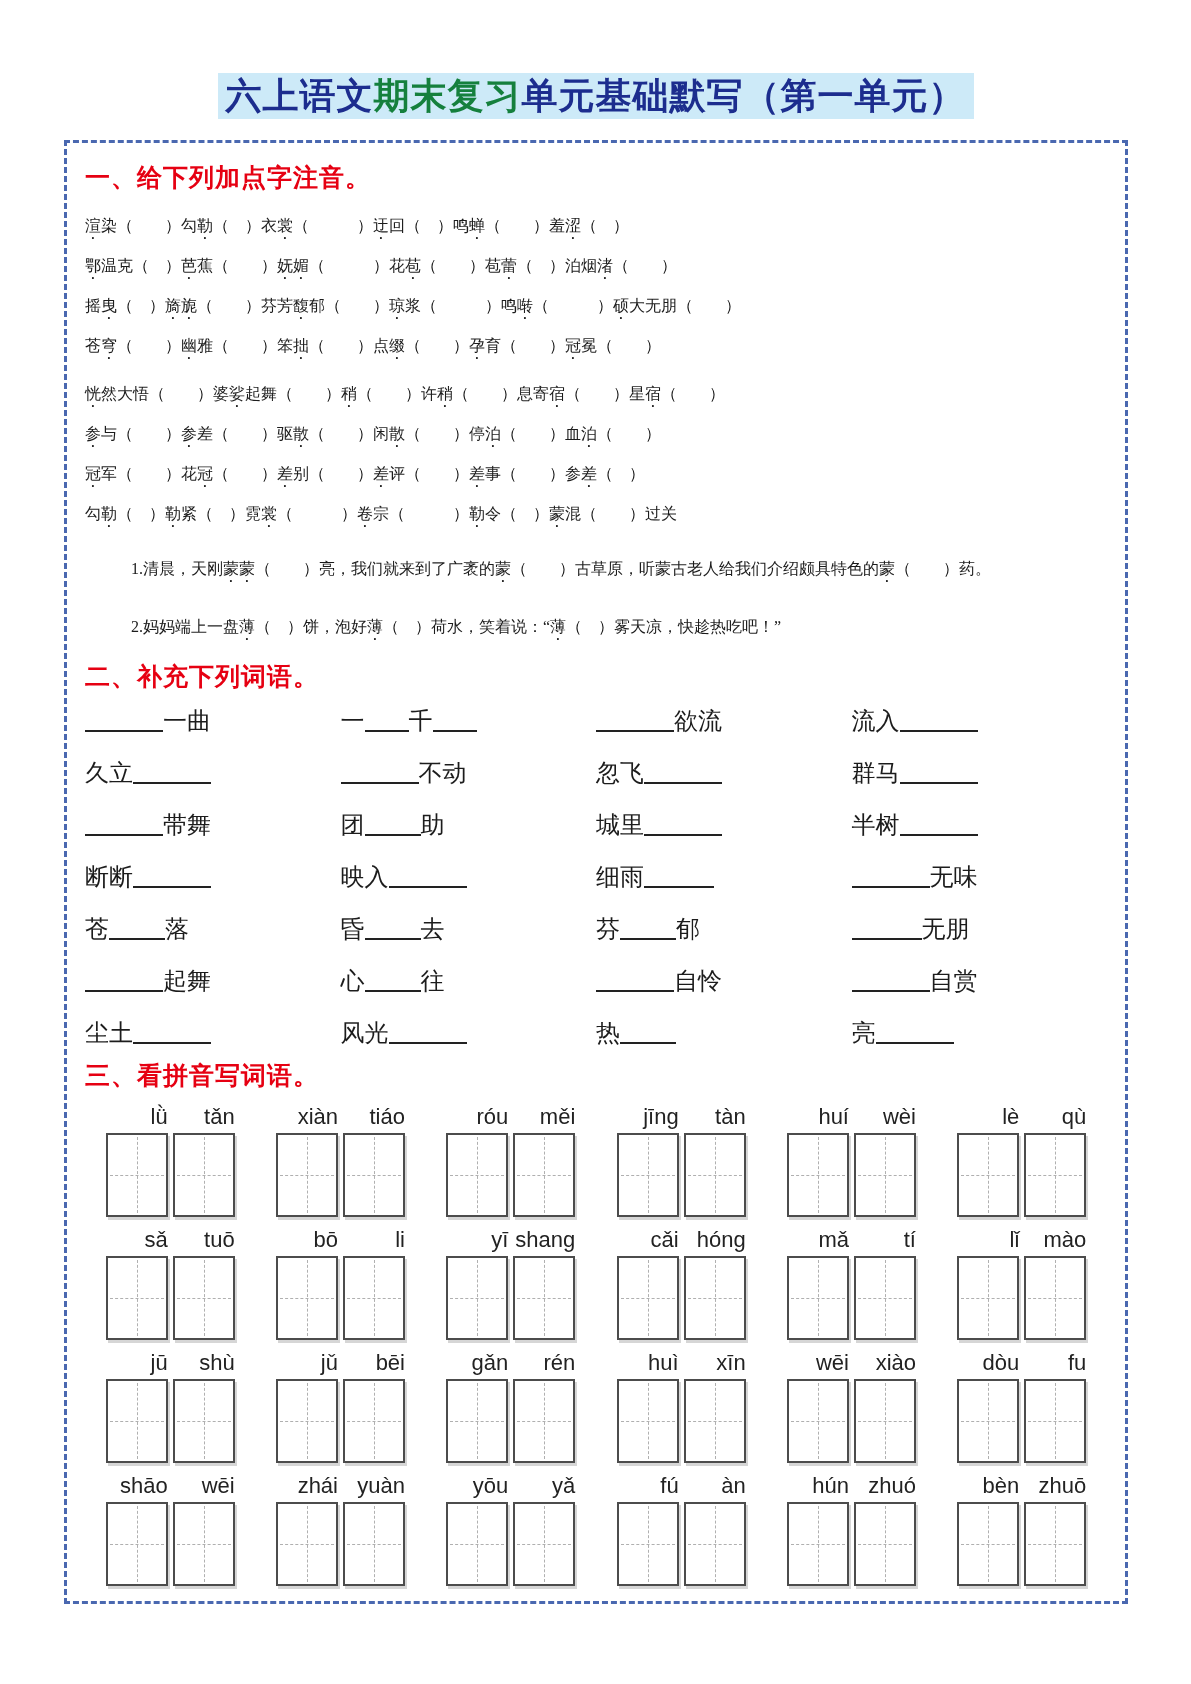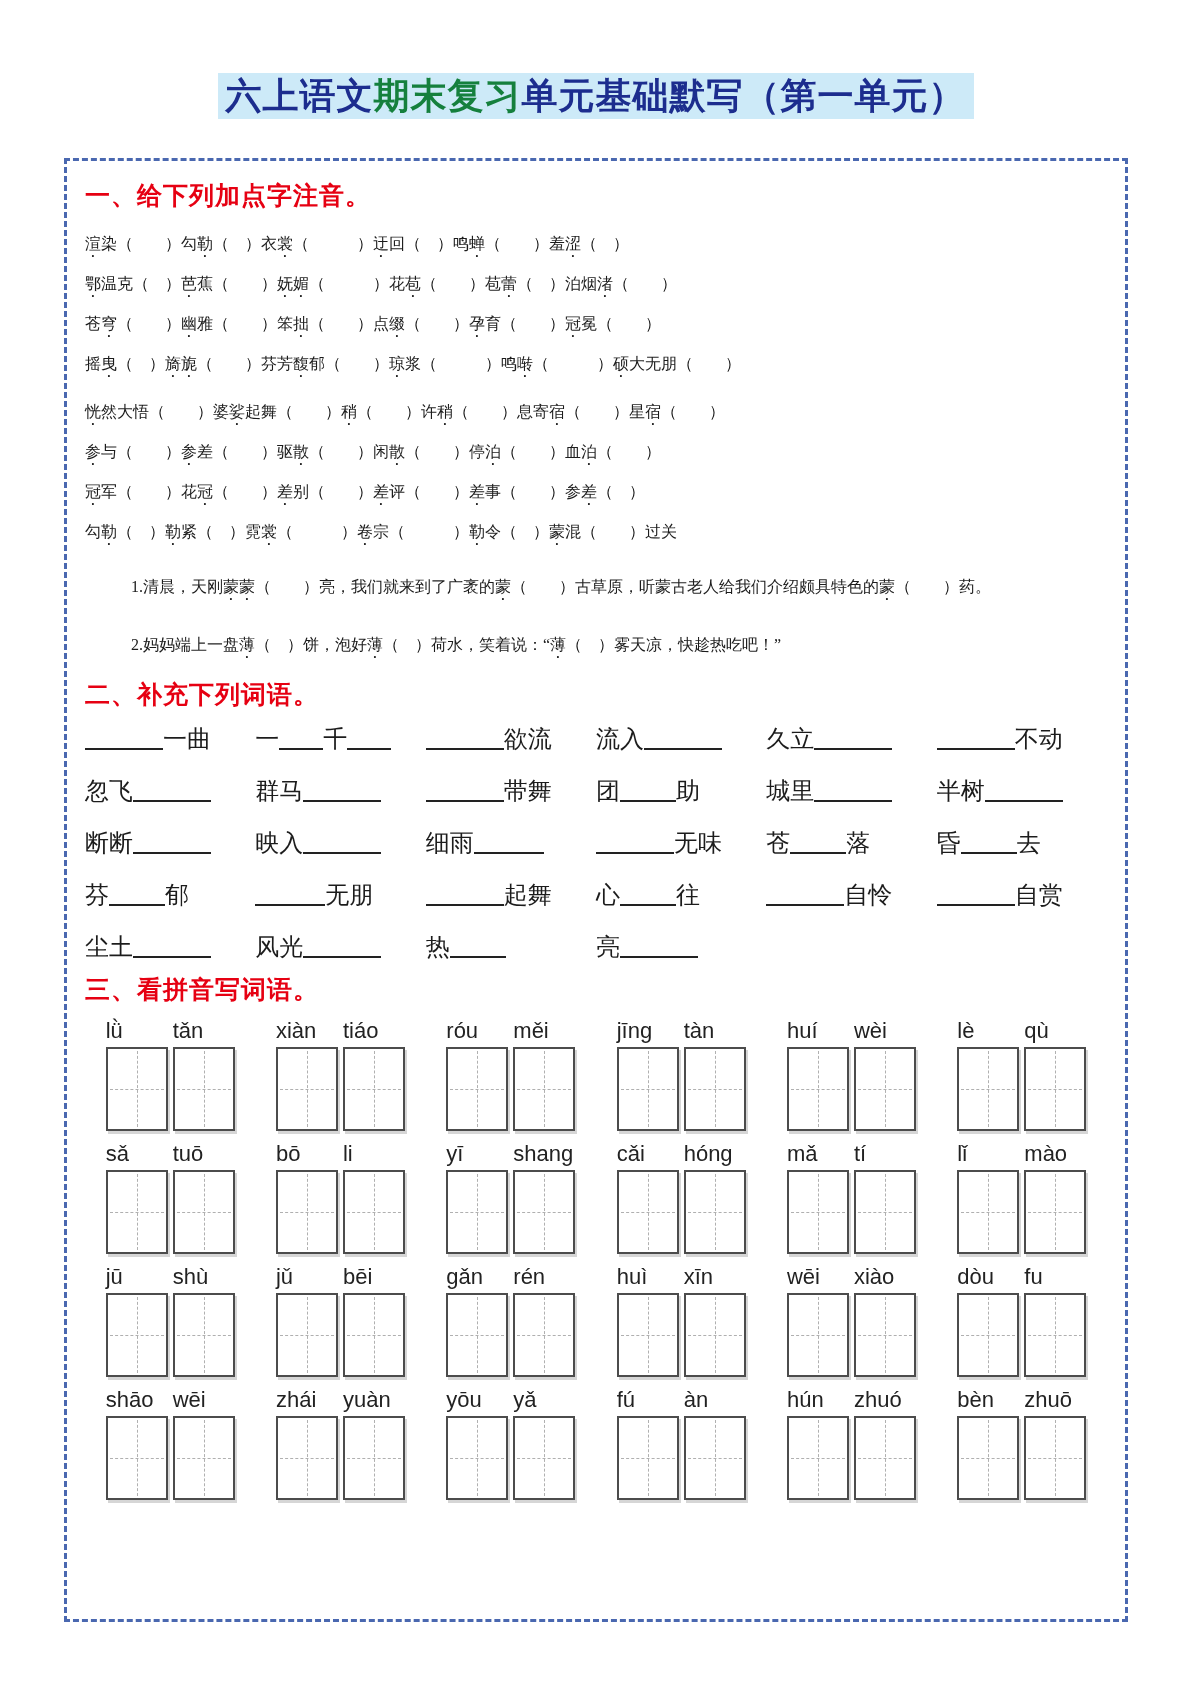--- a/index.html
+++ b/index.html
@@ -9,7 +9,7 @@
   .title .hl{background:#cdeaf8;padding:3px 8px;}
   .t-blue{color:#1c2d8e;margin-top:12px;}
   .t-red{color:#15803d;}
-  .sheet{position:absolute;left:64px;top:158px;width:1064px;height:1464px;box-sizing:border-box;
+  .sheet{position:absolute;left:64px;top:140px;width:1064px;height:1464px;box-sizing:border-box;
          border:3px dashed #4a68b0;padding:8px 18px 0 18px;overflow:hidden;}
   .sec-h{font-family:"Liberation Sans","DejaVu Sans",sans-serif;font-weight:bold;color:#e60012;
          font-size:25px;margin:10px 0 12px 0;letter-spacing:1px;}

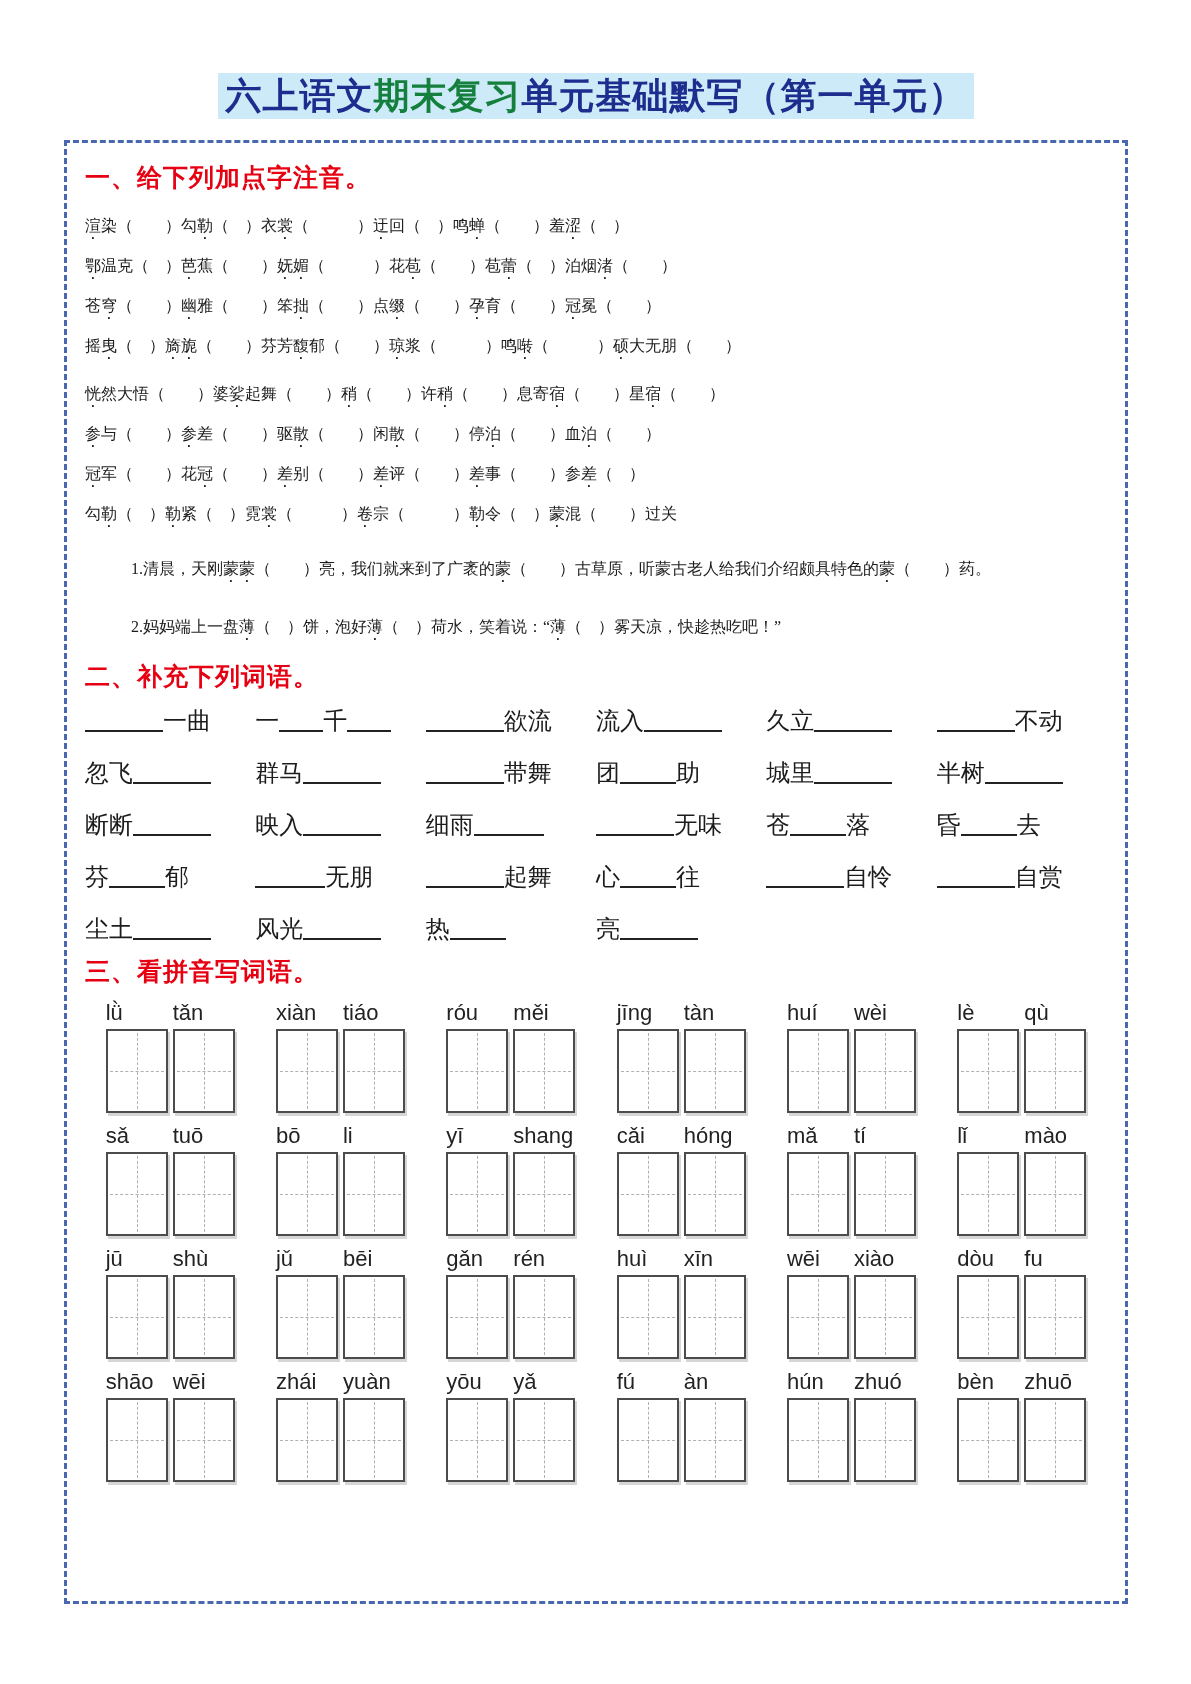--- a/index.html
+++ b/index.html
@@ -63,20 +63,20 @@
           <span class="s1item"><span class="seg">泊烟</span><span class="seg dot">渚</span><span class="seg">（　　）</span></span>
         </div>
         <div class="s1row">
+          <span class="s1item"><span class="seg">摇</span><span class="seg dot">曳</span><span class="seg">（　）</span></span>
+          <span class="s1item"><span class="seg dot">旖旎</span><span class="seg">（　　）</span></span>
+          <span class="s1item"><span class="seg">芬芳</span><span class="seg dot">馥</span><span class="seg">郁（　　）</span></span>
+          <span class="s1item"><span class="seg dot">琼</span><span class="seg">浆（　　　）</span></span>
+          <span class="s1item"><span class="seg">鸣</span><span class="seg dot">啭</span><span class="seg">（　　　）</span></span>
+          <span class="s1item"><span class="seg dot">硕</span><span class="seg">大无朋（　　）</span></span>
+        </div>
+        <div class="s1row">
           <span class="s1item"><span class="seg">苍</span><span class="seg dot">穹</span><span class="seg">（　　）</span></span>
           <span class="s1item"><span class="seg dot">幽</span><span class="seg">雅（　　）</span></span>
           <span class="s1item"><span class="seg">笨</span><span class="seg dot">拙</span><span class="seg">（　　）</span></span>
           <span class="s1item"><span class="seg">点</span><span class="seg dot">缀</span><span class="seg">（　　）</span></span>
           <span class="s1item"><span class="seg dot">孕</span><span class="seg">育（　　）</span></span>
           <span class="s1item"><span class="seg dot">冠</span><span class="seg">冕（　　）</span></span>
-        </div>
-        <div class="s1row">
-          <span class="s1item"><span class="seg">摇</span><span class="seg dot">曳</span><span class="seg">（　）</span></span>
-          <span class="s1item"><span class="seg dot">旖旎</span><span class="seg">（　　）</span></span>
-          <span class="s1item"><span class="seg">芬芳</span><span class="seg dot">馥</span><span class="seg">郁（　　）</span></span>
-          <span class="s1item"><span class="seg dot">琼</span><span class="seg">浆（　　　）</span></span>
-          <span class="s1item"><span class="seg">鸣</span><span class="seg dot">啭</span><span class="seg">（　　　）</span></span>
-          <span class="s1item"><span class="seg dot">硕</span><span class="seg">大无朋（　　）</span></span>
         </div>
         <div class="s1row gap-top">
           <span class="s1item"><span class="seg dot">恍</span><span class="seg">然大悟（　　）</span></span>

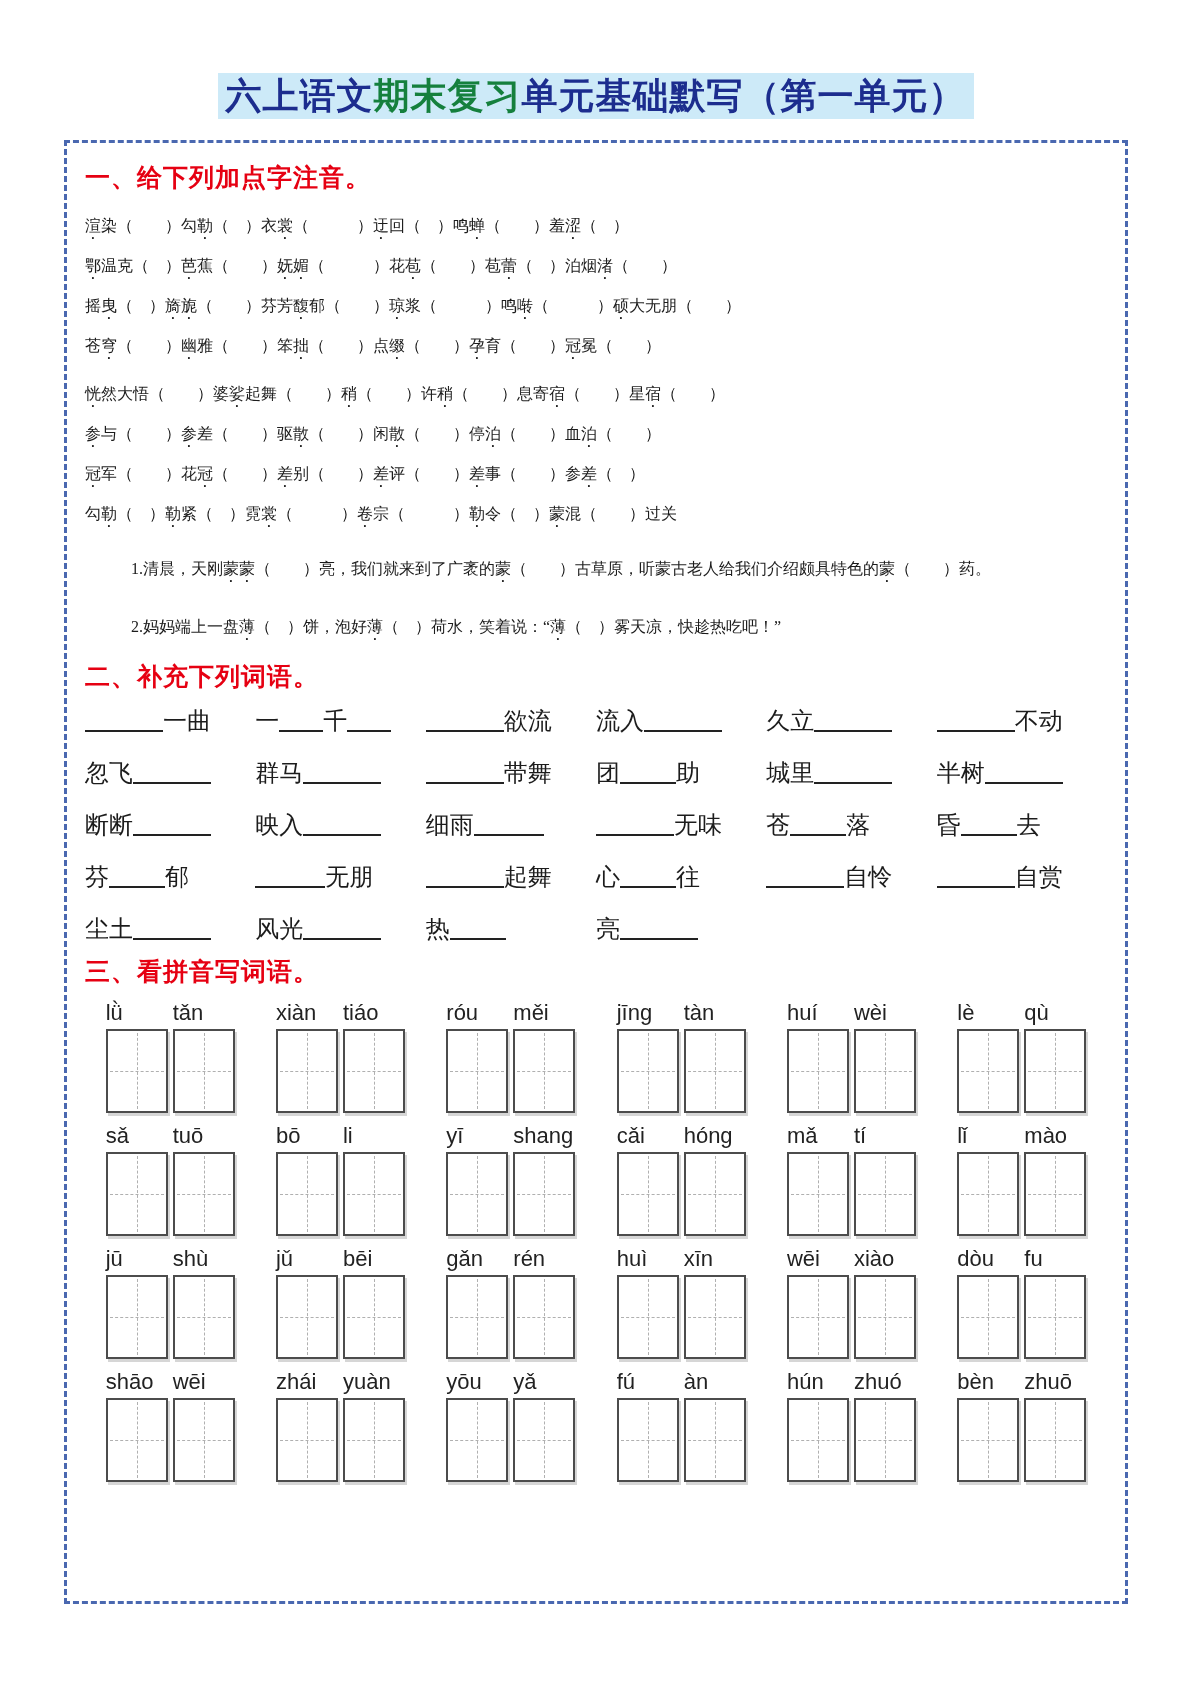--- a/index.html
+++ b/index.html
@@ -21,7 +21,7 @@
            -webkit-text-emphasis-position:under right;text-emphasis-position:under right;}
   .sentence{font-size:16px;line-height:46px;margin:12px 0 6px 0;text-indent:46px;}
   
-  .s2grid{display:grid;grid-template-columns:repeat(6,1fr);row-gap:20px;font-size:24px;margin:6px 0 4px 0;}
+  .s2grid{display:grid;grid-template-columns:repeat(4,1fr);row-gap:20px;font-size:24px;margin:6px 0 4px 0;}
   .s2item{white-space:nowrap;}
   .blank{display:inline-block;border-bottom:2px solid #222;height:22px;vertical-align:-3px;}
   

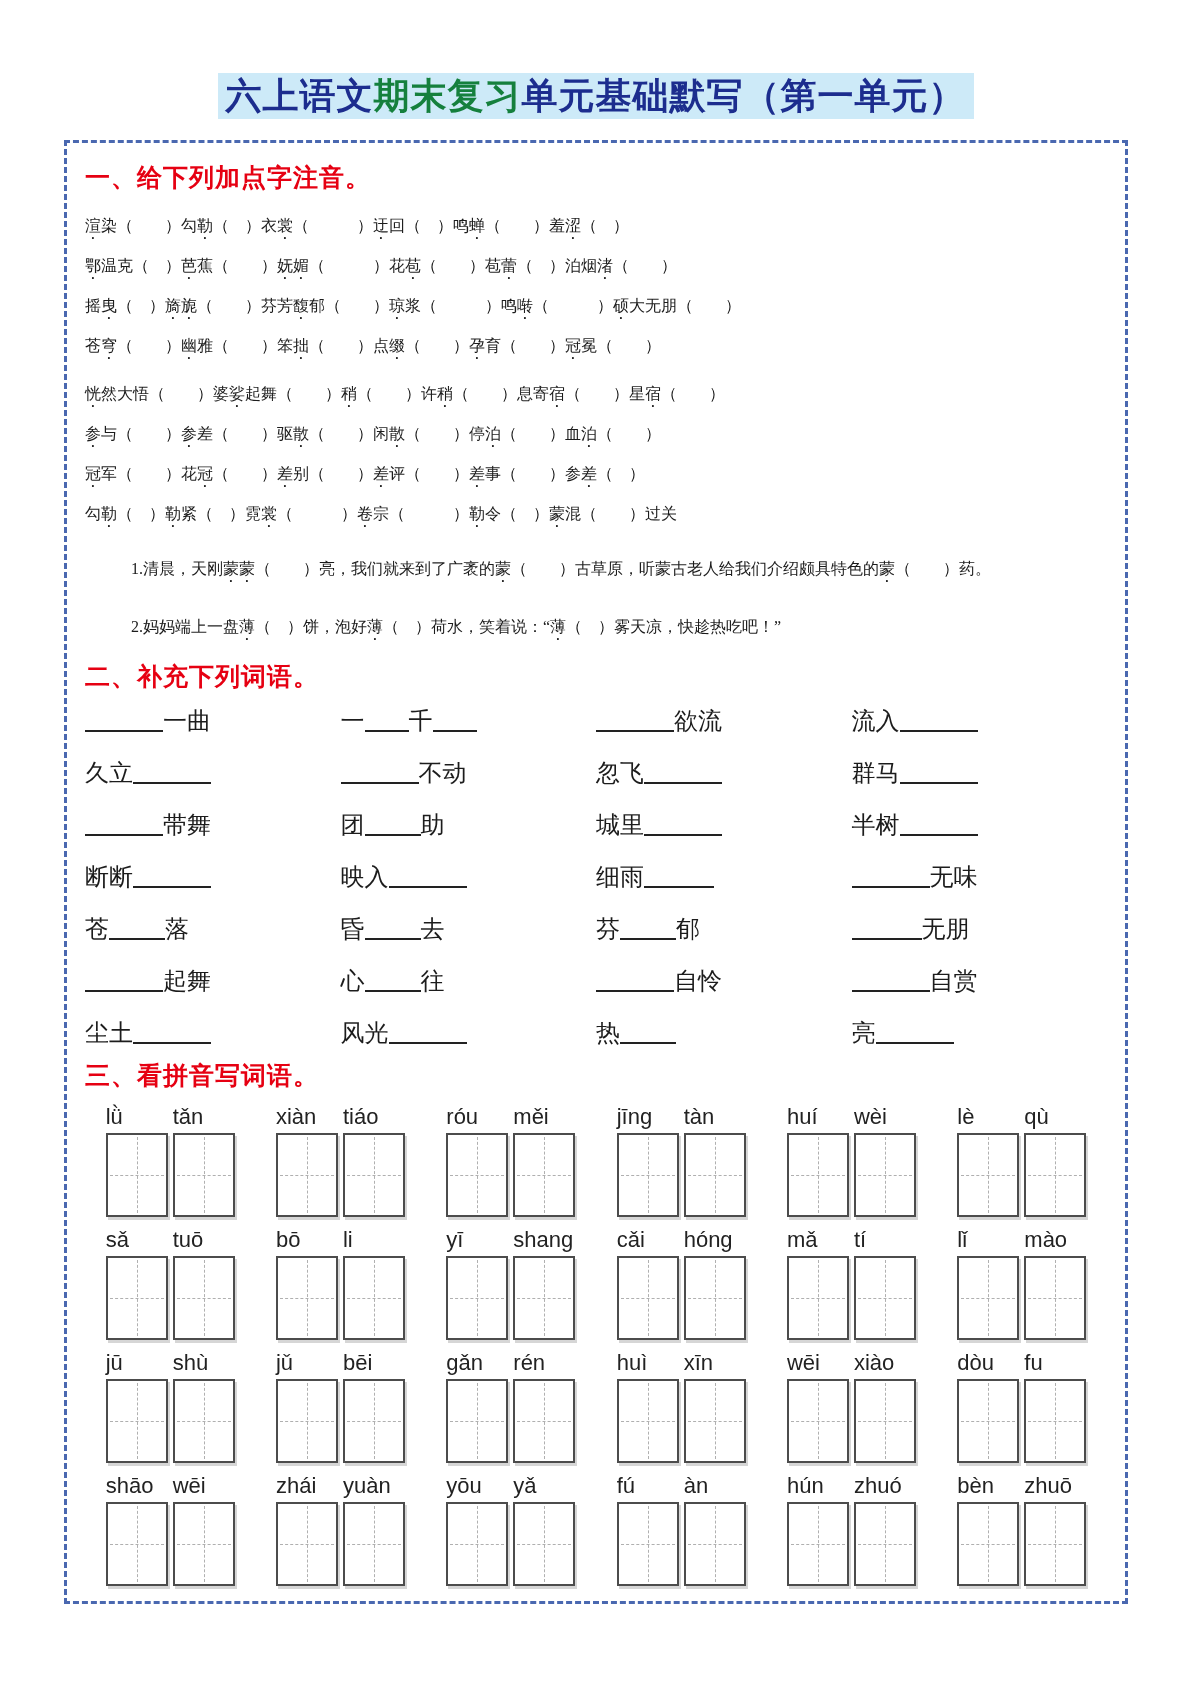--- a/index.html
+++ b/index.html
@@ -28,7 +28,7 @@
   .s3row{margin-top:10px;}
   .pyline{display:grid;grid-template-columns:repeat(6,1fr);}
   .pygroup{display:flex;justify-content:center;gap:5px;}
-  .py{width:62px;text-align:left;font-family:"Liberation Sans","DejaVu Sans",sans-serif;
+  .py{width:62px;text-align:right;font-family:"Liberation Sans","DejaVu Sans",sans-serif;
       font-size:22px;color:#222;white-space:nowrap;}
   .boxline{display:grid;grid-template-columns:repeat(6,1fr);margin-top:3px;}
   .boxgroup{display:flex;justify-content:center;gap:5px;}

